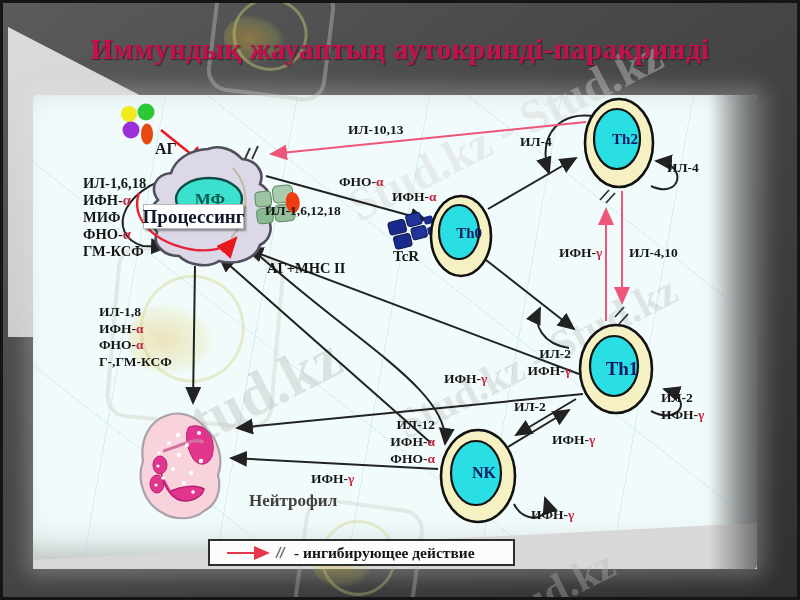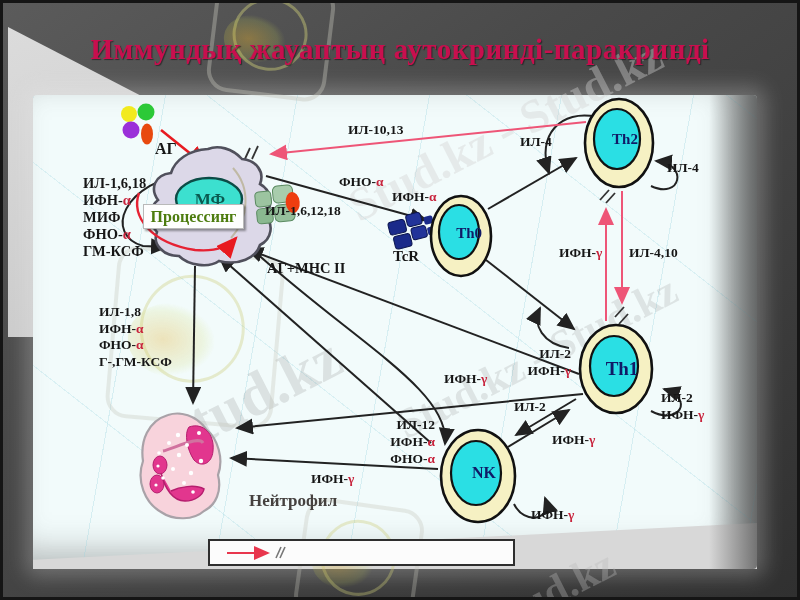--- a/index.html
+++ b/index.html
@@ -43,7 +43,7 @@
   .procbox{position:absolute;left:140px;top:201px;width:99px;height:23px;z-index:8;
     background:#fefefe;border:1px solid #b9b9b9;box-shadow:1.5px 1.5px 2px rgba(40,40,40,.45);
     display:flex;align-items:center;justify-content:center;
-    color:#4d7c0f;font-weight:bold;font-size:16px;}
+    color:#0f172a;font-weight:bold;font-size:19px;}
   .legend{position:absolute;left:205px;top:536px;width:307px;height:27px;z-index:9;
     background:#fcfcfc;border:2px solid #2e2e2e;box-sizing:border-box;
     display:flex;align-items:center;padding-left:14px;gap:6px;}

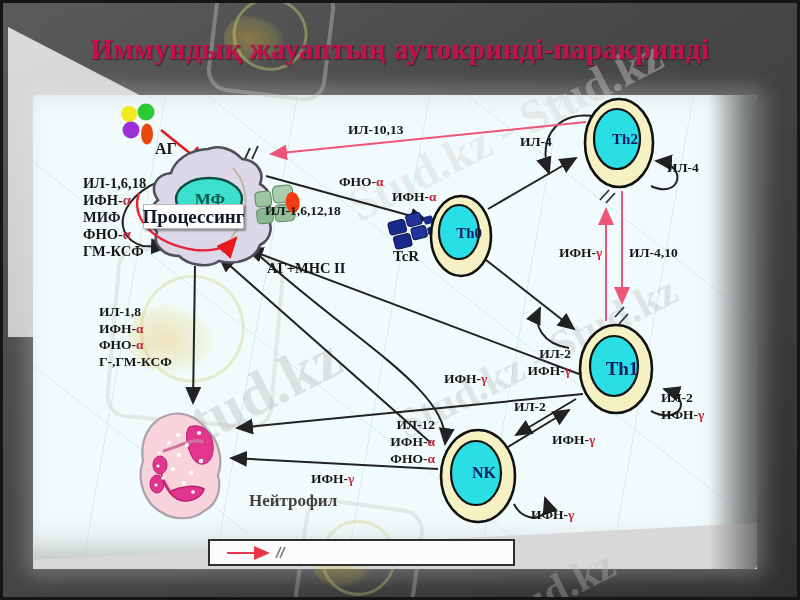--- a/index.html
+++ b/index.html
@@ -270,6 +270,7 @@
       <path d="M3,9 L44,9" stroke="#e8364d" stroke-width="2" marker-end="url(#aL)"></path>
       <path d="M52,14 L57,3 M56,14 L61,3" stroke="#777" stroke-width="1.6"></path>
     </svg>
+    <span class="txt">- ингибирующее действие</span>
   </div>
 
 </div>

